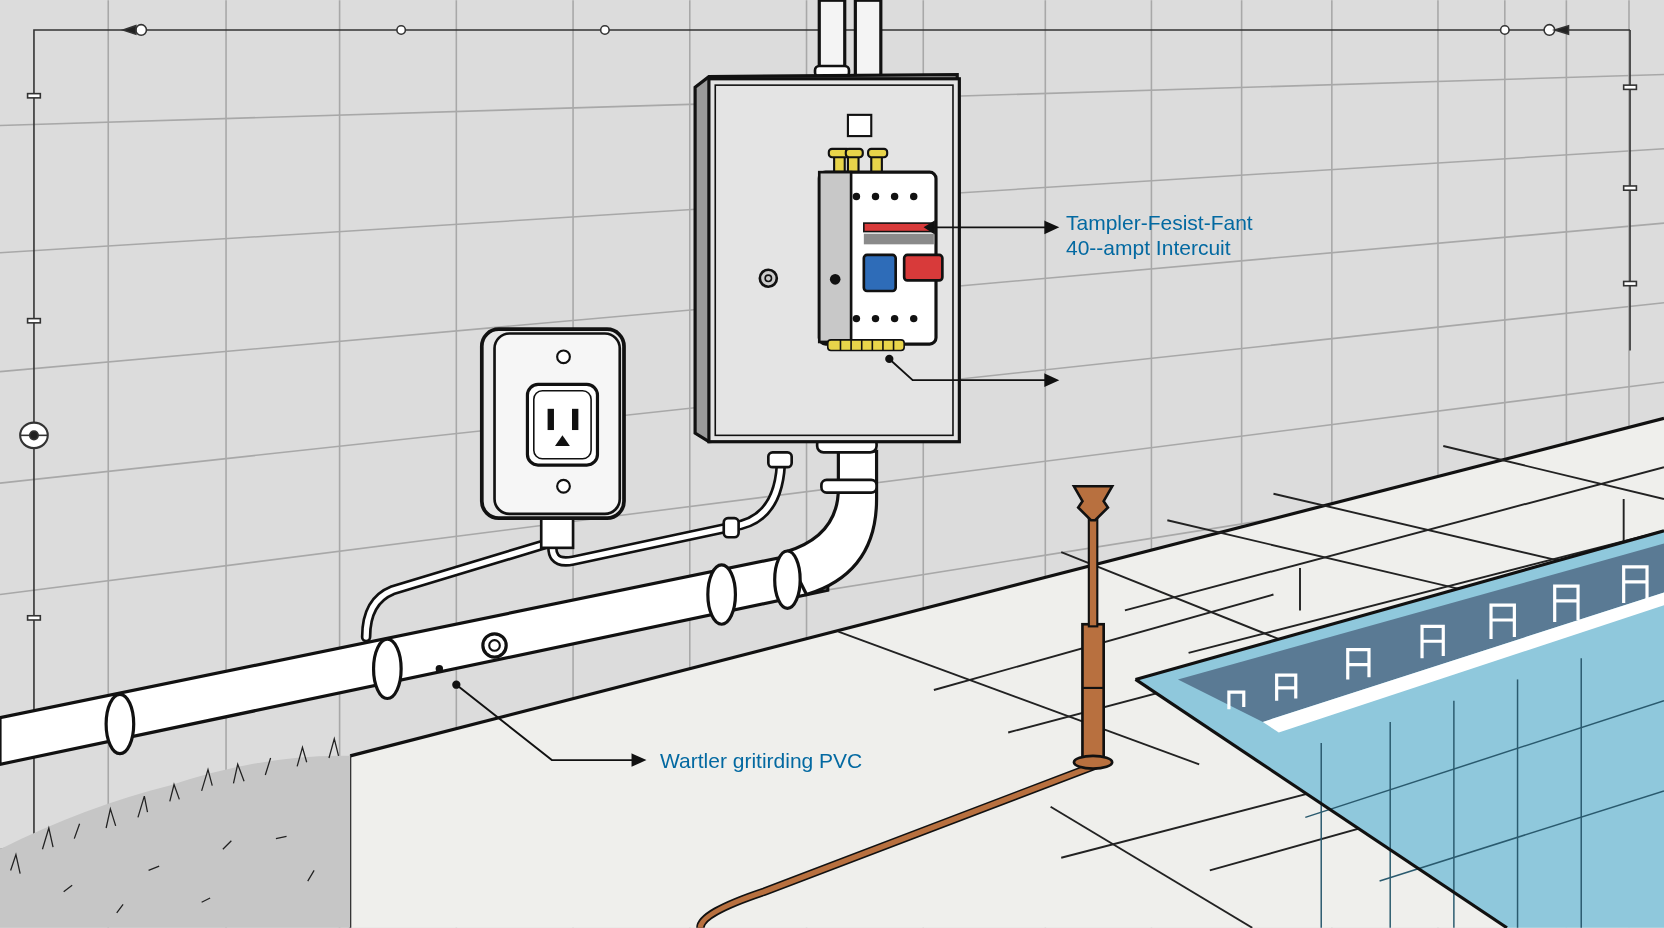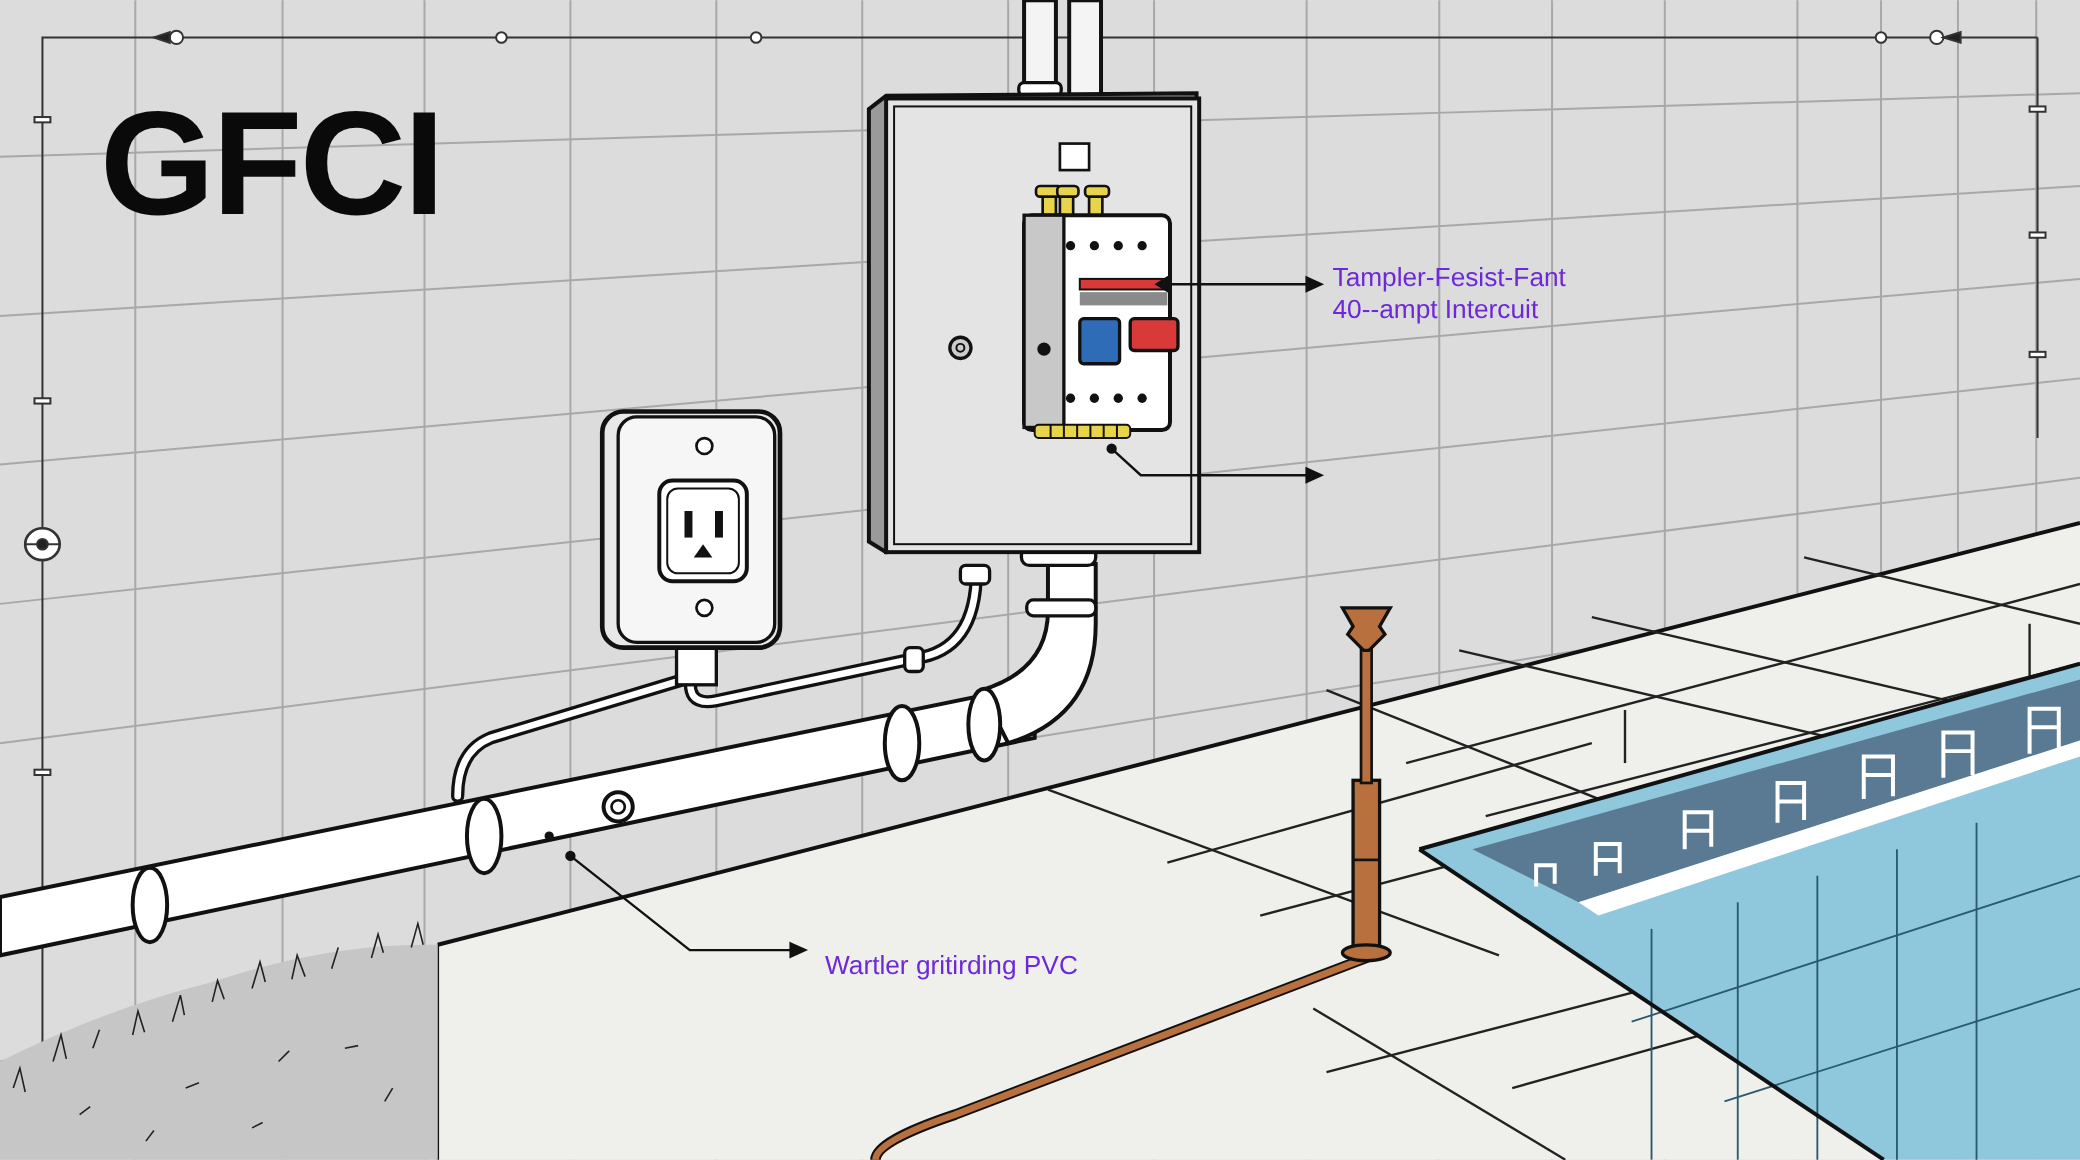--- a/index.html
+++ b/index.html
@@ -242,7 +242,6 @@
     </g>
   </svg>
 
-  <div class="title">GFCI</div>
 
   <div class="callout" style="left:1066px;top:210px;">
     <span>Tampler-Fesist-Fant</span>

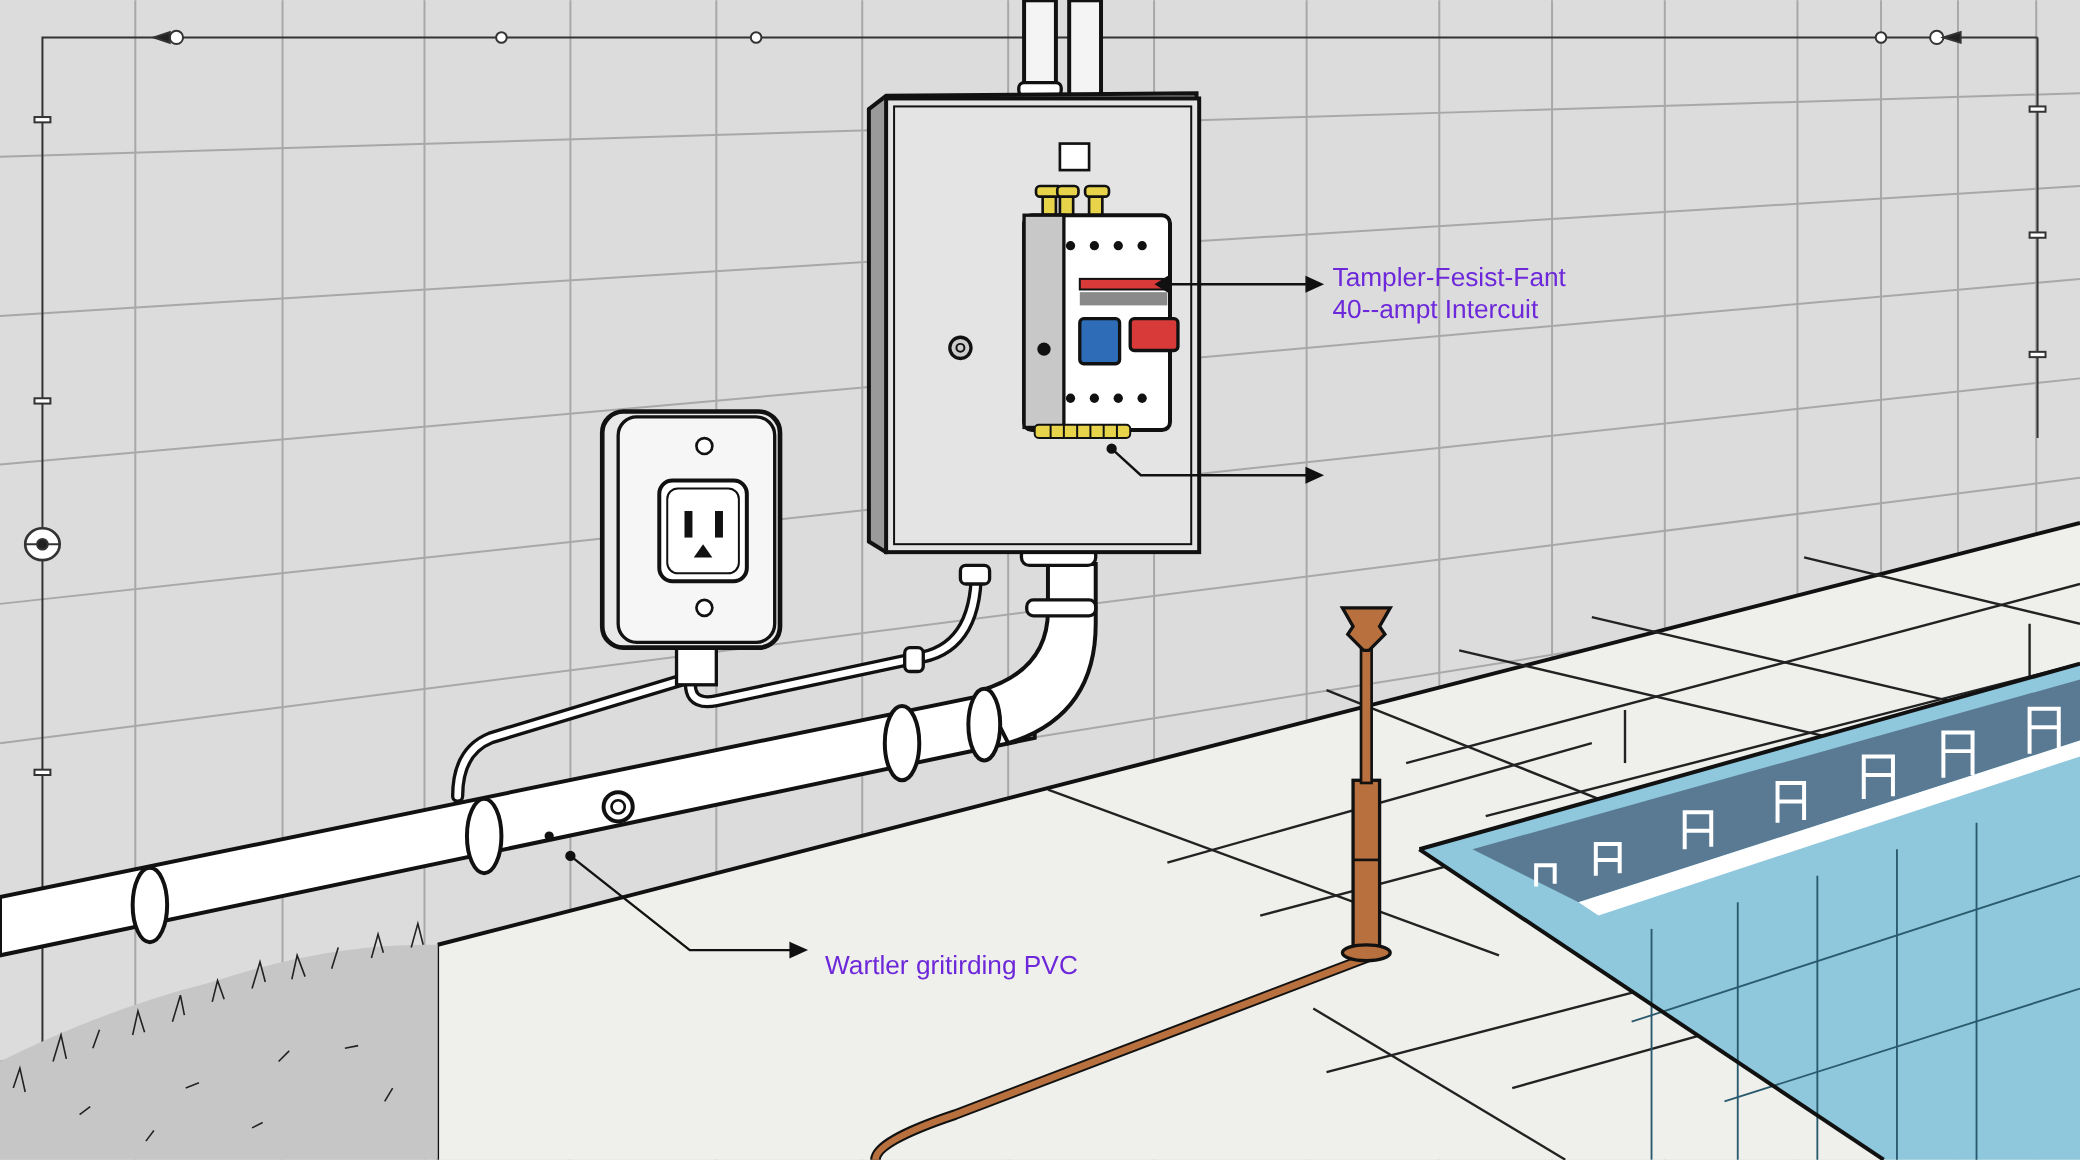--- a/index.html
+++ b/index.html
@@ -7,7 +7,7 @@
   #stage { position:relative; width:1664px; height:928px; }
   #art { position:absolute; left:0; top:0; }
   .title { position:absolute; left:80px; top:72px; font-family:"Liberation Sans", sans-serif; font-weight:700; font-size:118px; line-height:1; color:#0a0a0a; letter-spacing:-2px; }
-  .callout { position:absolute; font-family:"Liberation Sans", sans-serif; font-size:21px; line-height:25px; color:#6d28d9; white-space:nowrap; }
+  .callout { position:absolute; font-family:"Liberation Sans", sans-serif; font-size:21px; line-height:25px; color:#0369a1; white-space:nowrap; }
   .callout span { display:block; }
 </style>
 </head>

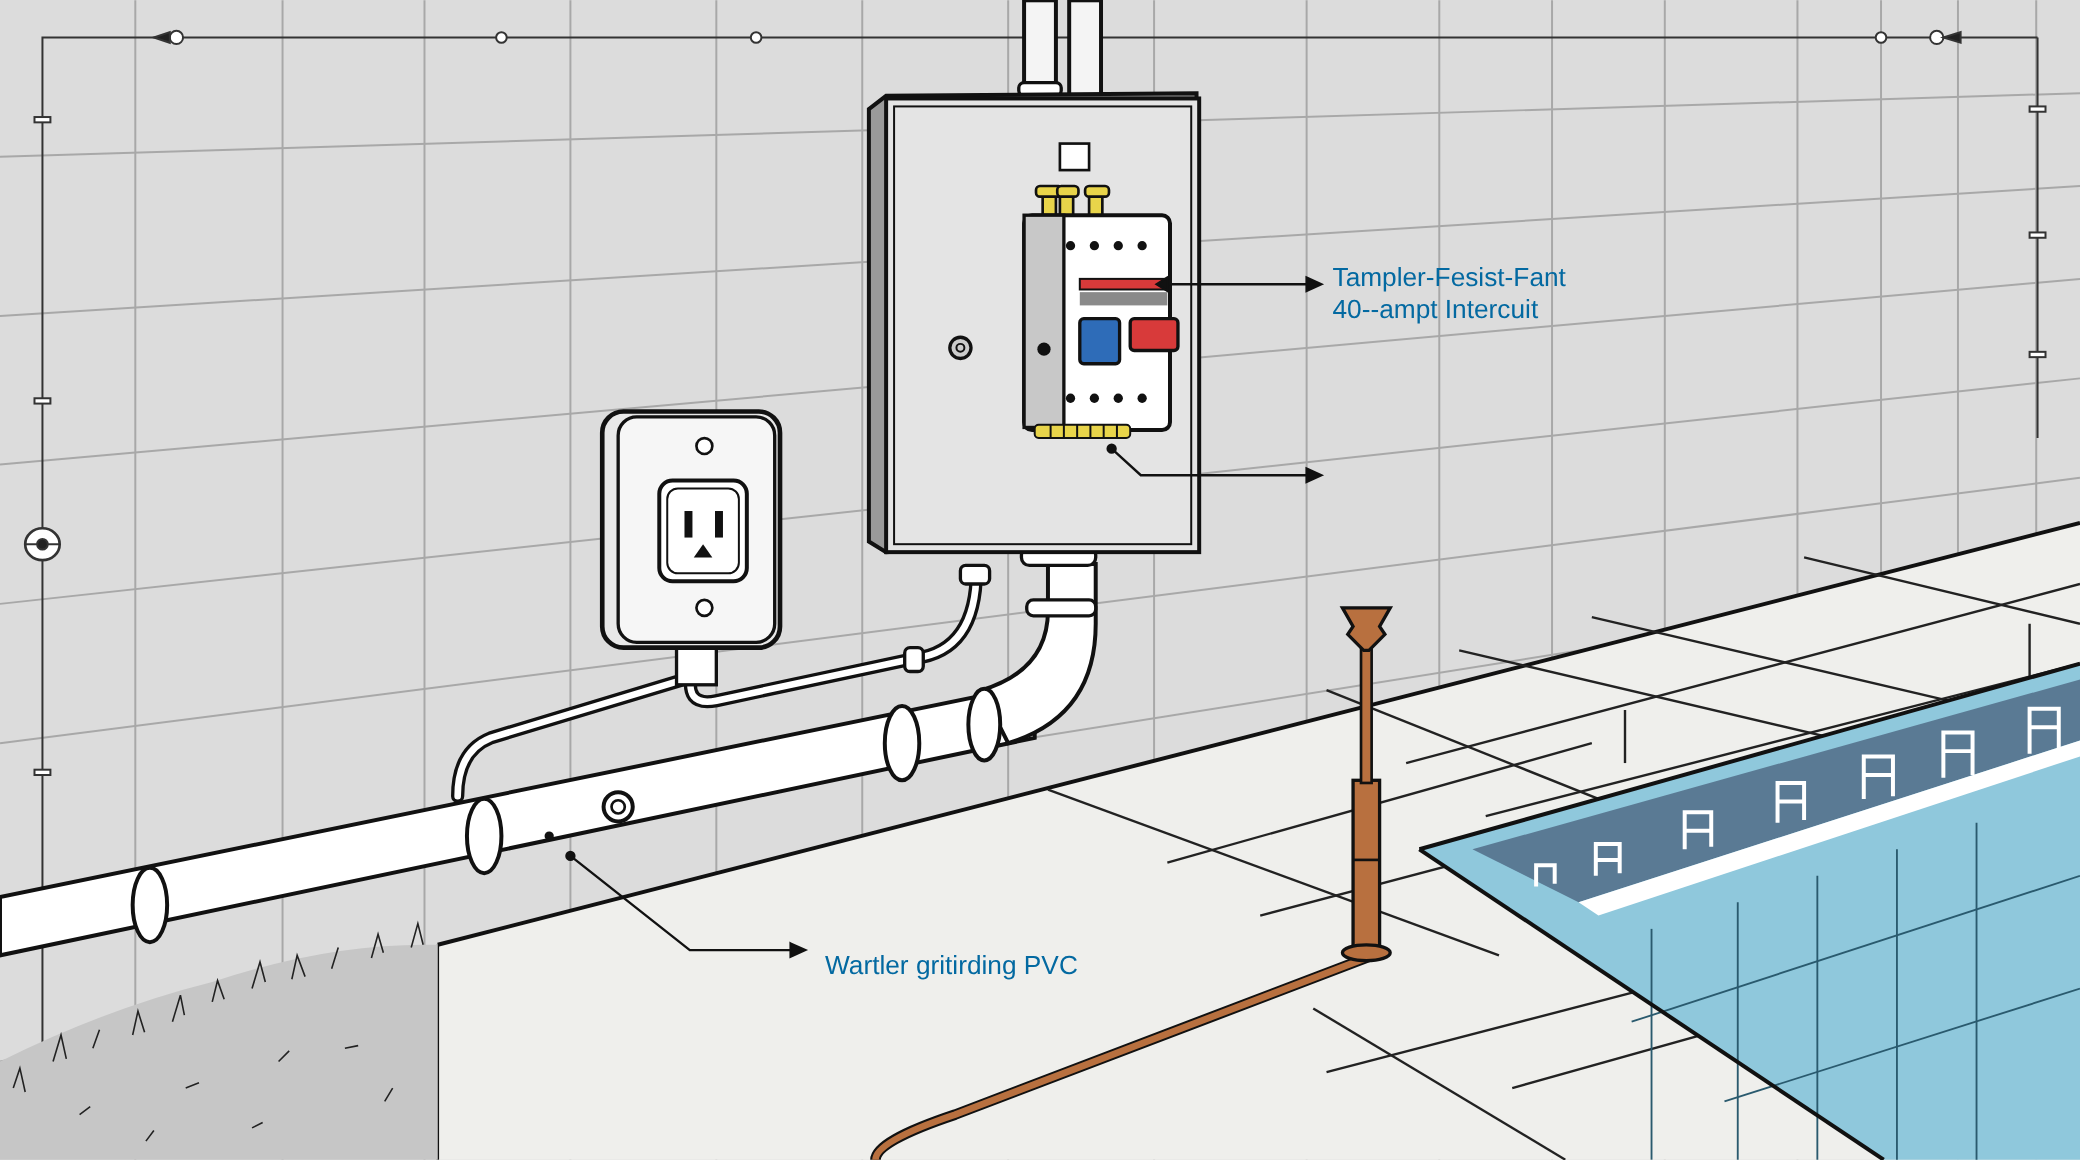--- a/index.html
+++ b/index.html
@@ -247,7 +247,7 @@
     <span>Tampler-Fesist-Fant</span>
     <span>40--ampt Intercuit</span>
   </div>
-  <div class="callout" style="left:660px;top:748px;margin-top:12px;">
+  <div class="callout" style="left:660px;top:748px;">
     <span>Wartler gritirding PVC</span>
   </div>
 </div>

